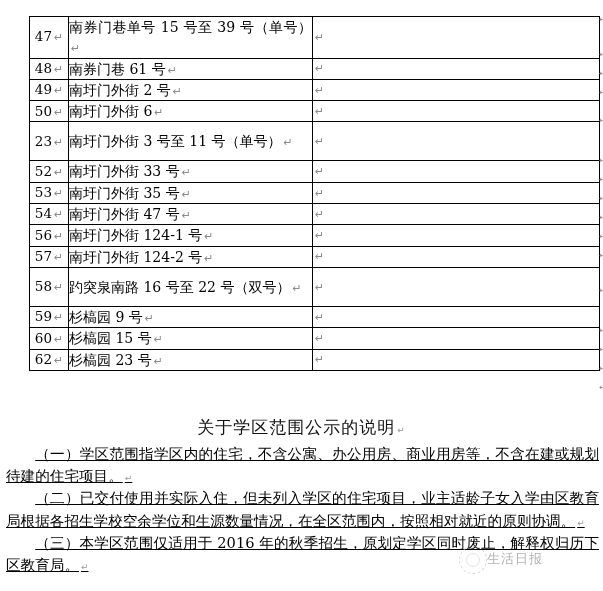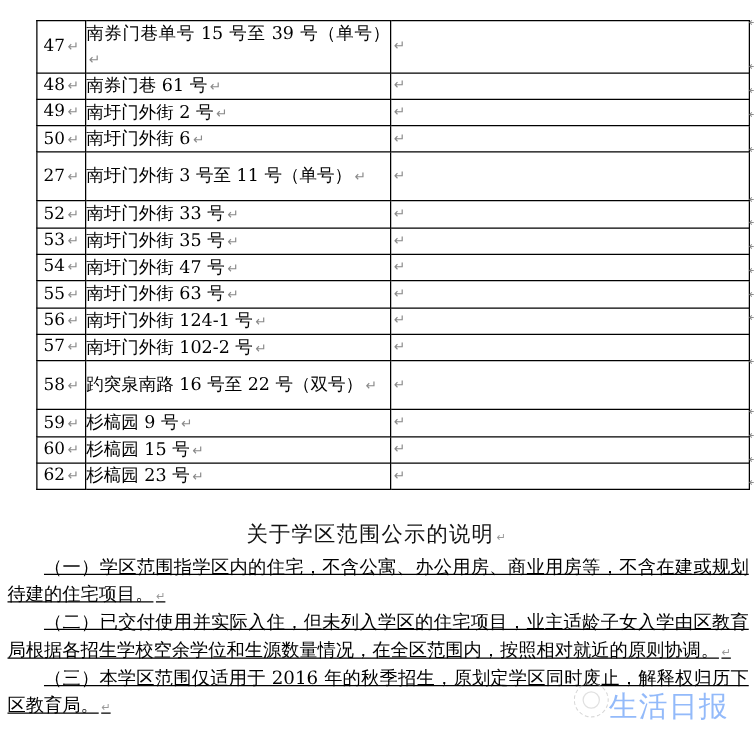--- a/index.html
+++ b/index.html
@@ -206,7 +206,7 @@
       </tr>
 
       <tr class="r-tall">
-        <td class="cell-num"><span>27</span><span class="pilcrow">↵</span></td>
+        <td class="cell-num"><span>23</span><span class="pilcrow">↵</span></td>
         <td class="cell-name"><span>南圩门外街 3 号至 11 号（单号）</span><span class="pilcrow">↵</span></td>
         <td class="cell-blank"><span class="pilcrow">↵</span></td>
       </tr>

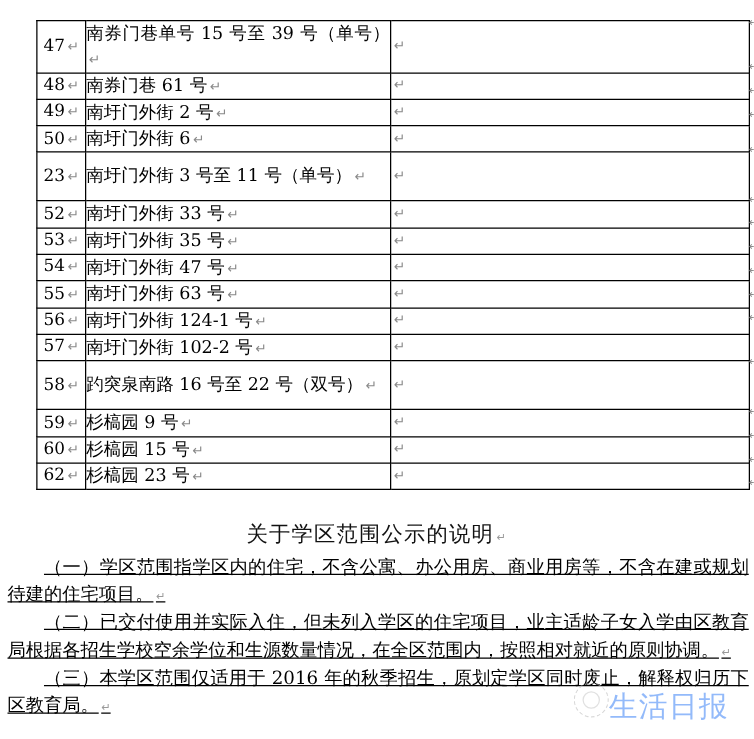--- a/index.html
+++ b/index.html
@@ -229,11 +229,6 @@
         <td class="cell-blank"><span class="pilcrow">↵</span></td>
       </tr>
 
-      <tr class="r-short">
-        <td class="cell-num"><span>55</span><span class="pilcrow">↵</span></td>
-        <td class="cell-name"><span>南圩门外街 63 号</span><span class="pilcrow">↵</span></td>
-        <td class="cell-blank"><span class="pilcrow">↵</span></td>
-      </tr>
 
       <tr class="r-short">
         <td class="cell-num"><span>56</span><span class="pilcrow">↵</span></td>

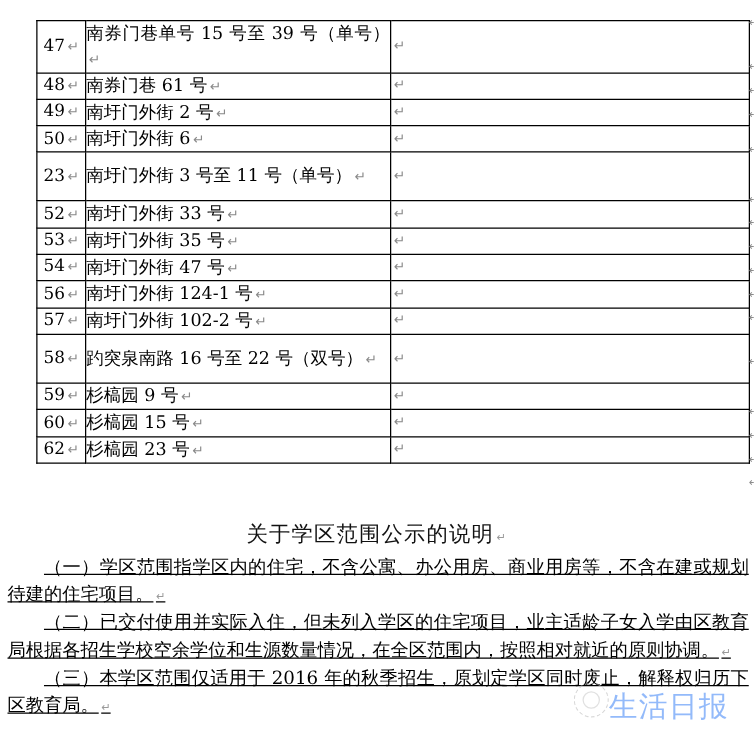--- a/index.html
+++ b/index.html
@@ -238,7 +238,7 @@
 
       <tr class="r-short">
         <td class="cell-num"><span>57</span><span class="pilcrow">↵</span></td>
-        <td class="cell-name"><span>南圩门外街 102-2 号</span><span class="pilcrow">↵</span></td>
+        <td class="cell-name"><span>南圩门外街 124-2 号</span><span class="pilcrow">↵</span></td>
         <td class="cell-blank"><span class="pilcrow">↵</span></td>
       </tr>
 

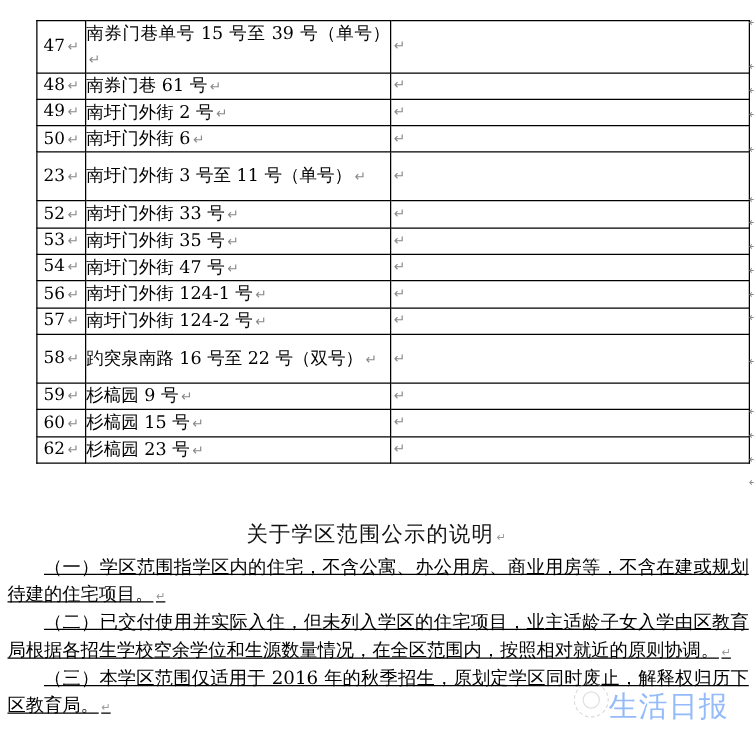--- a/index.html
+++ b/index.html
@@ -162,9 +162,9 @@
     left: 30px;
     top: 10px;
     font-family: Liberation Serif, serif;
-    font-size: 23px;
+    font-size: 13px;
     letter-spacing: 1px;
-    color: #3b82f6;
+    color: #737373;
     white-space: nowrap;
   }
 </style>

